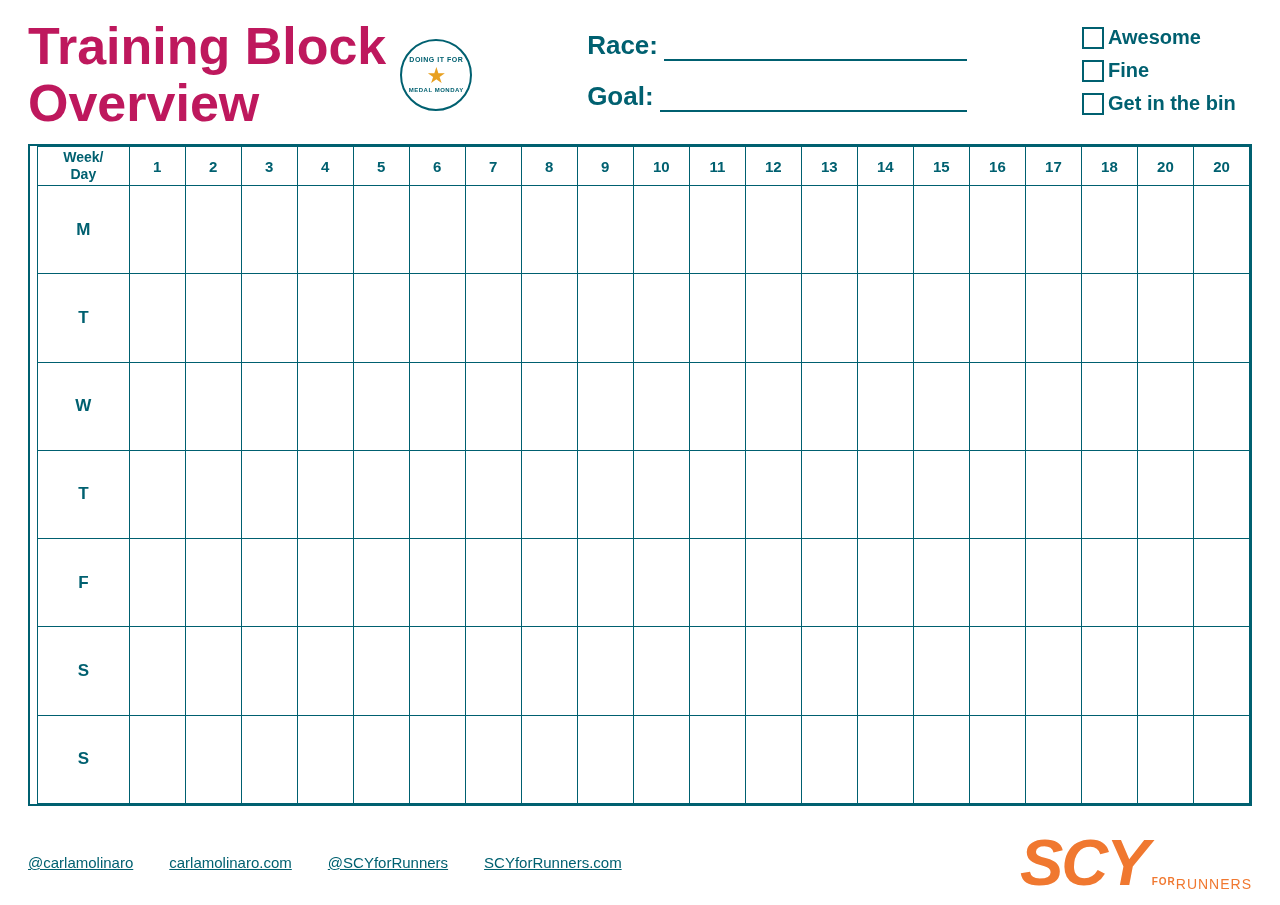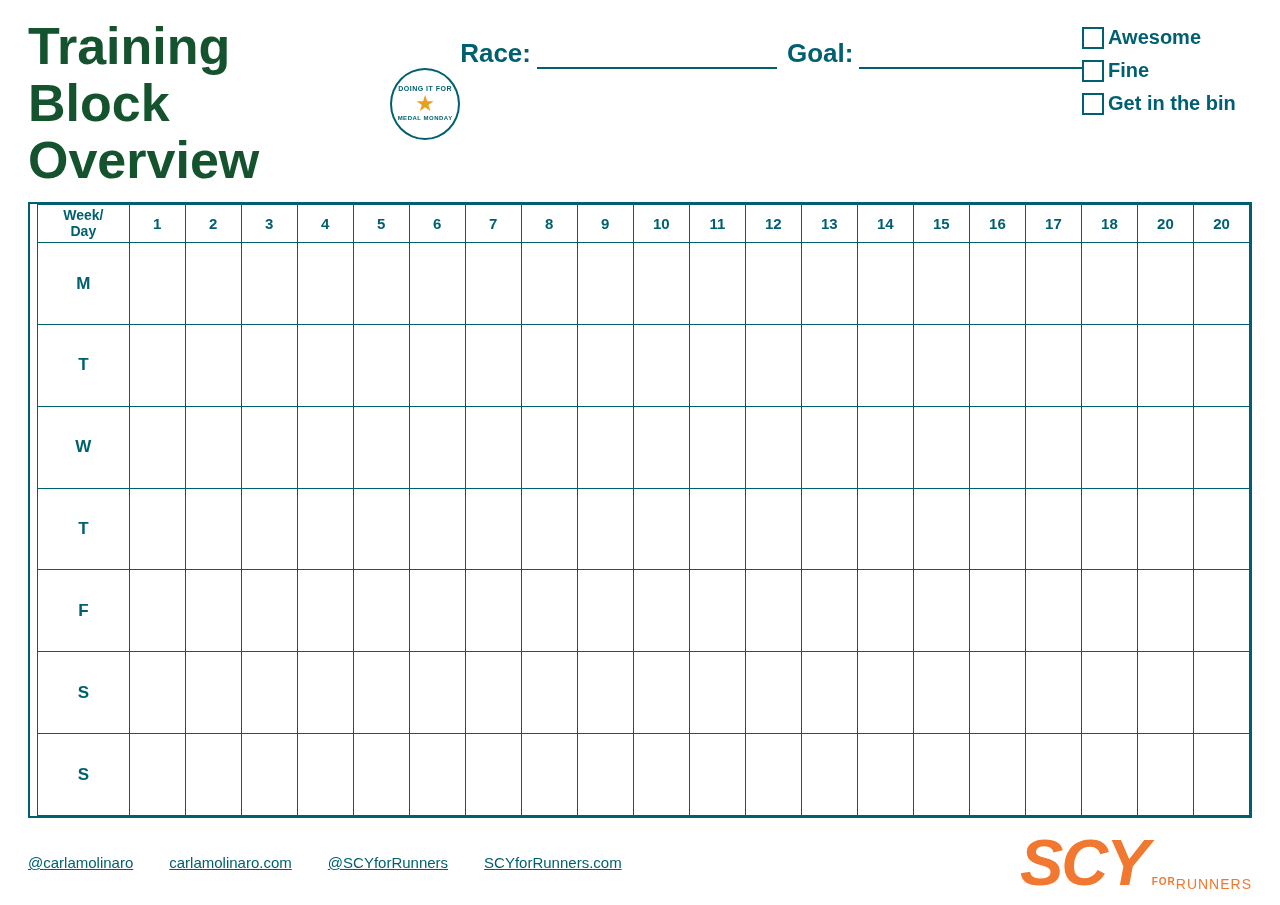--- a/index.html
+++ b/index.html
@@ -36,7 +36,7 @@
     }
 
     .title-text {
-      color: #14532d;
+      color: #be185d;
       font-size: 52px;
       font-weight: 900;
       line-height: 1.1;

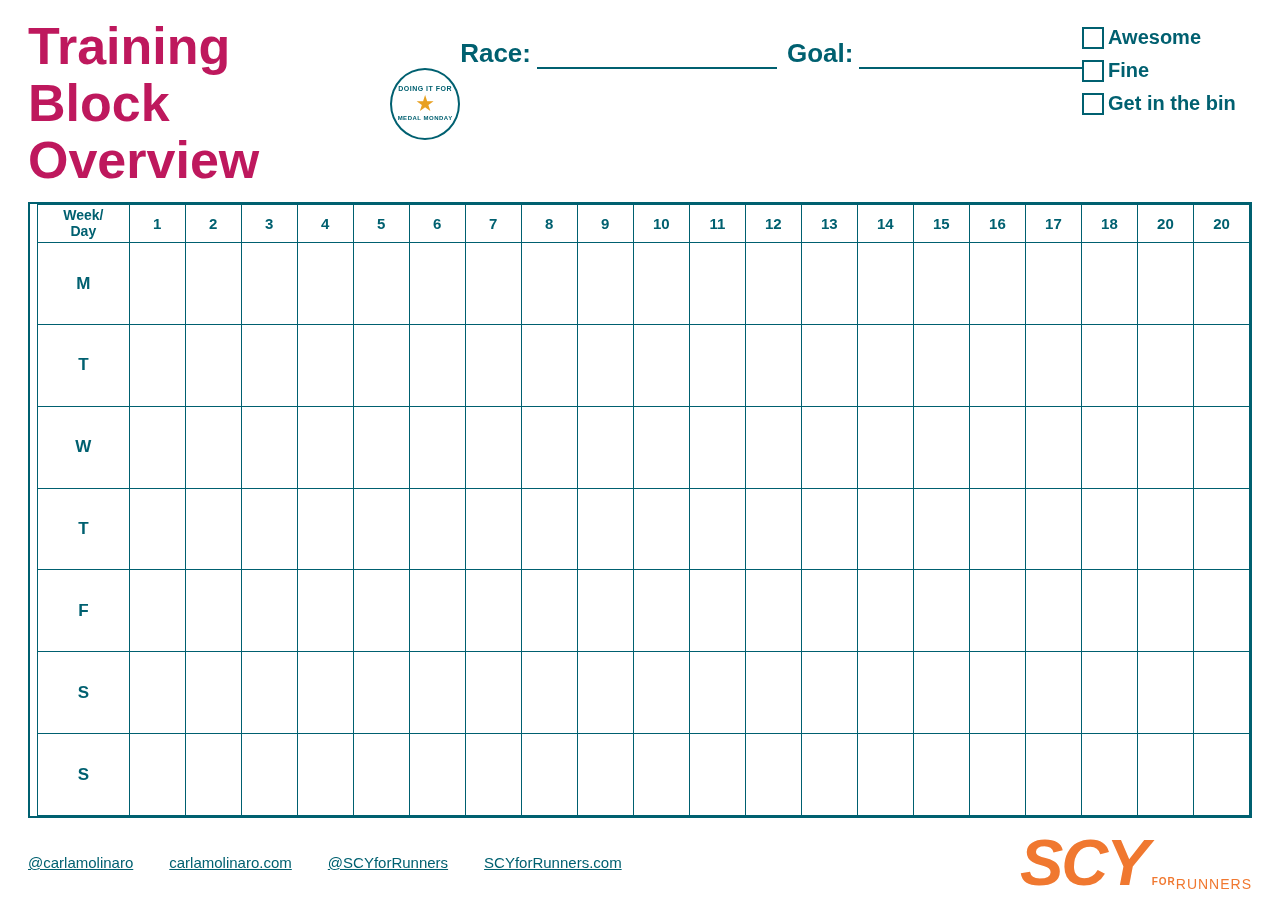--- a/index.html
+++ b/index.html
@@ -90,9 +90,9 @@
 
     .race-goal-area {
       display: flex;
-      flex-direction: row;
-      gap: 10px;
-      margin-top: 20px;
+      flex-direction: column;
+      gap: 20px;
+      margin-top: 12px;
       min-width: 380px;
     }
 

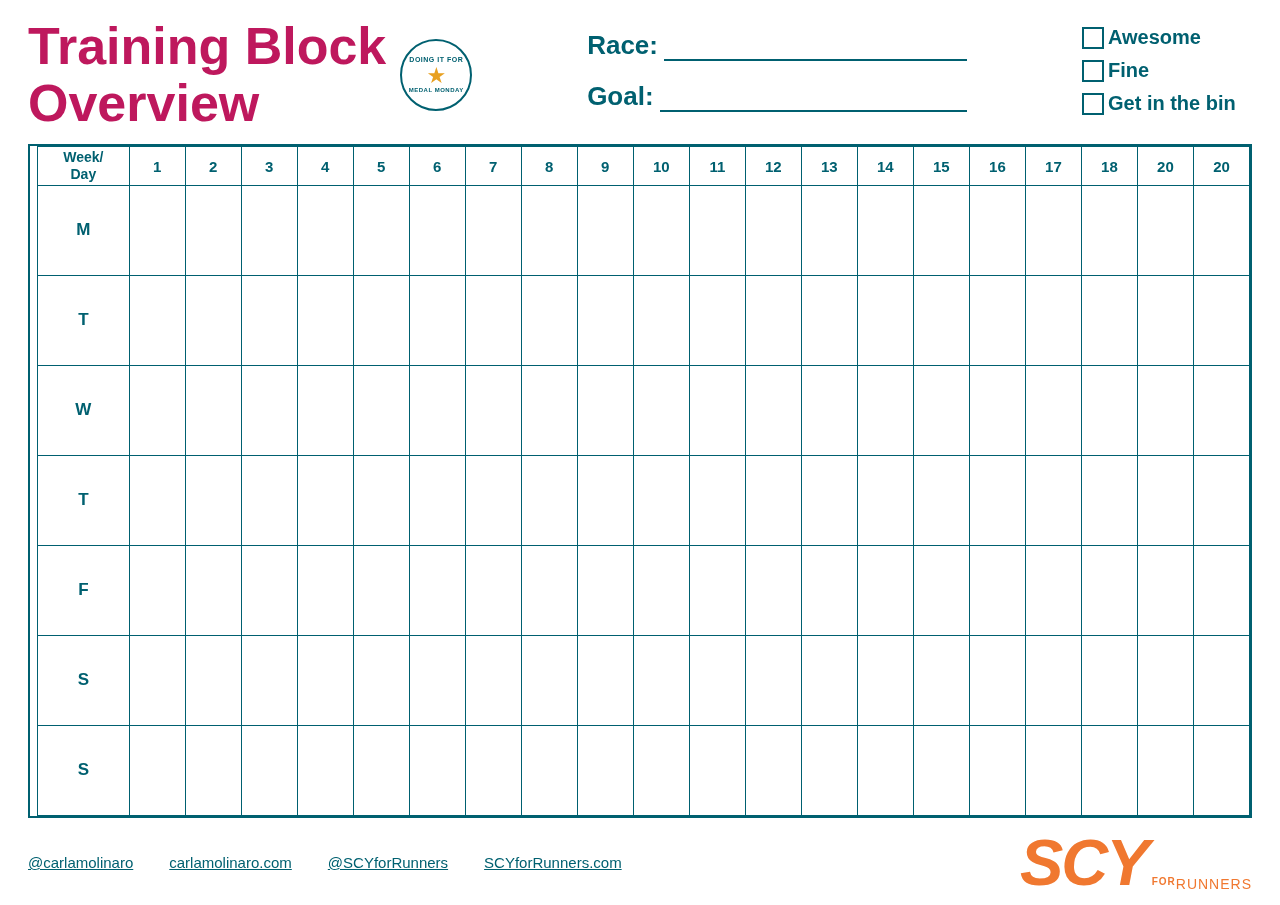--- a/index.html
+++ b/index.html
@@ -197,7 +197,7 @@
       display: flex;
       align-items: center;
       justify-content: space-between;
-      padding-top: 12px;
+      padding-top: 24px;
     }
 
     .footer-links {

